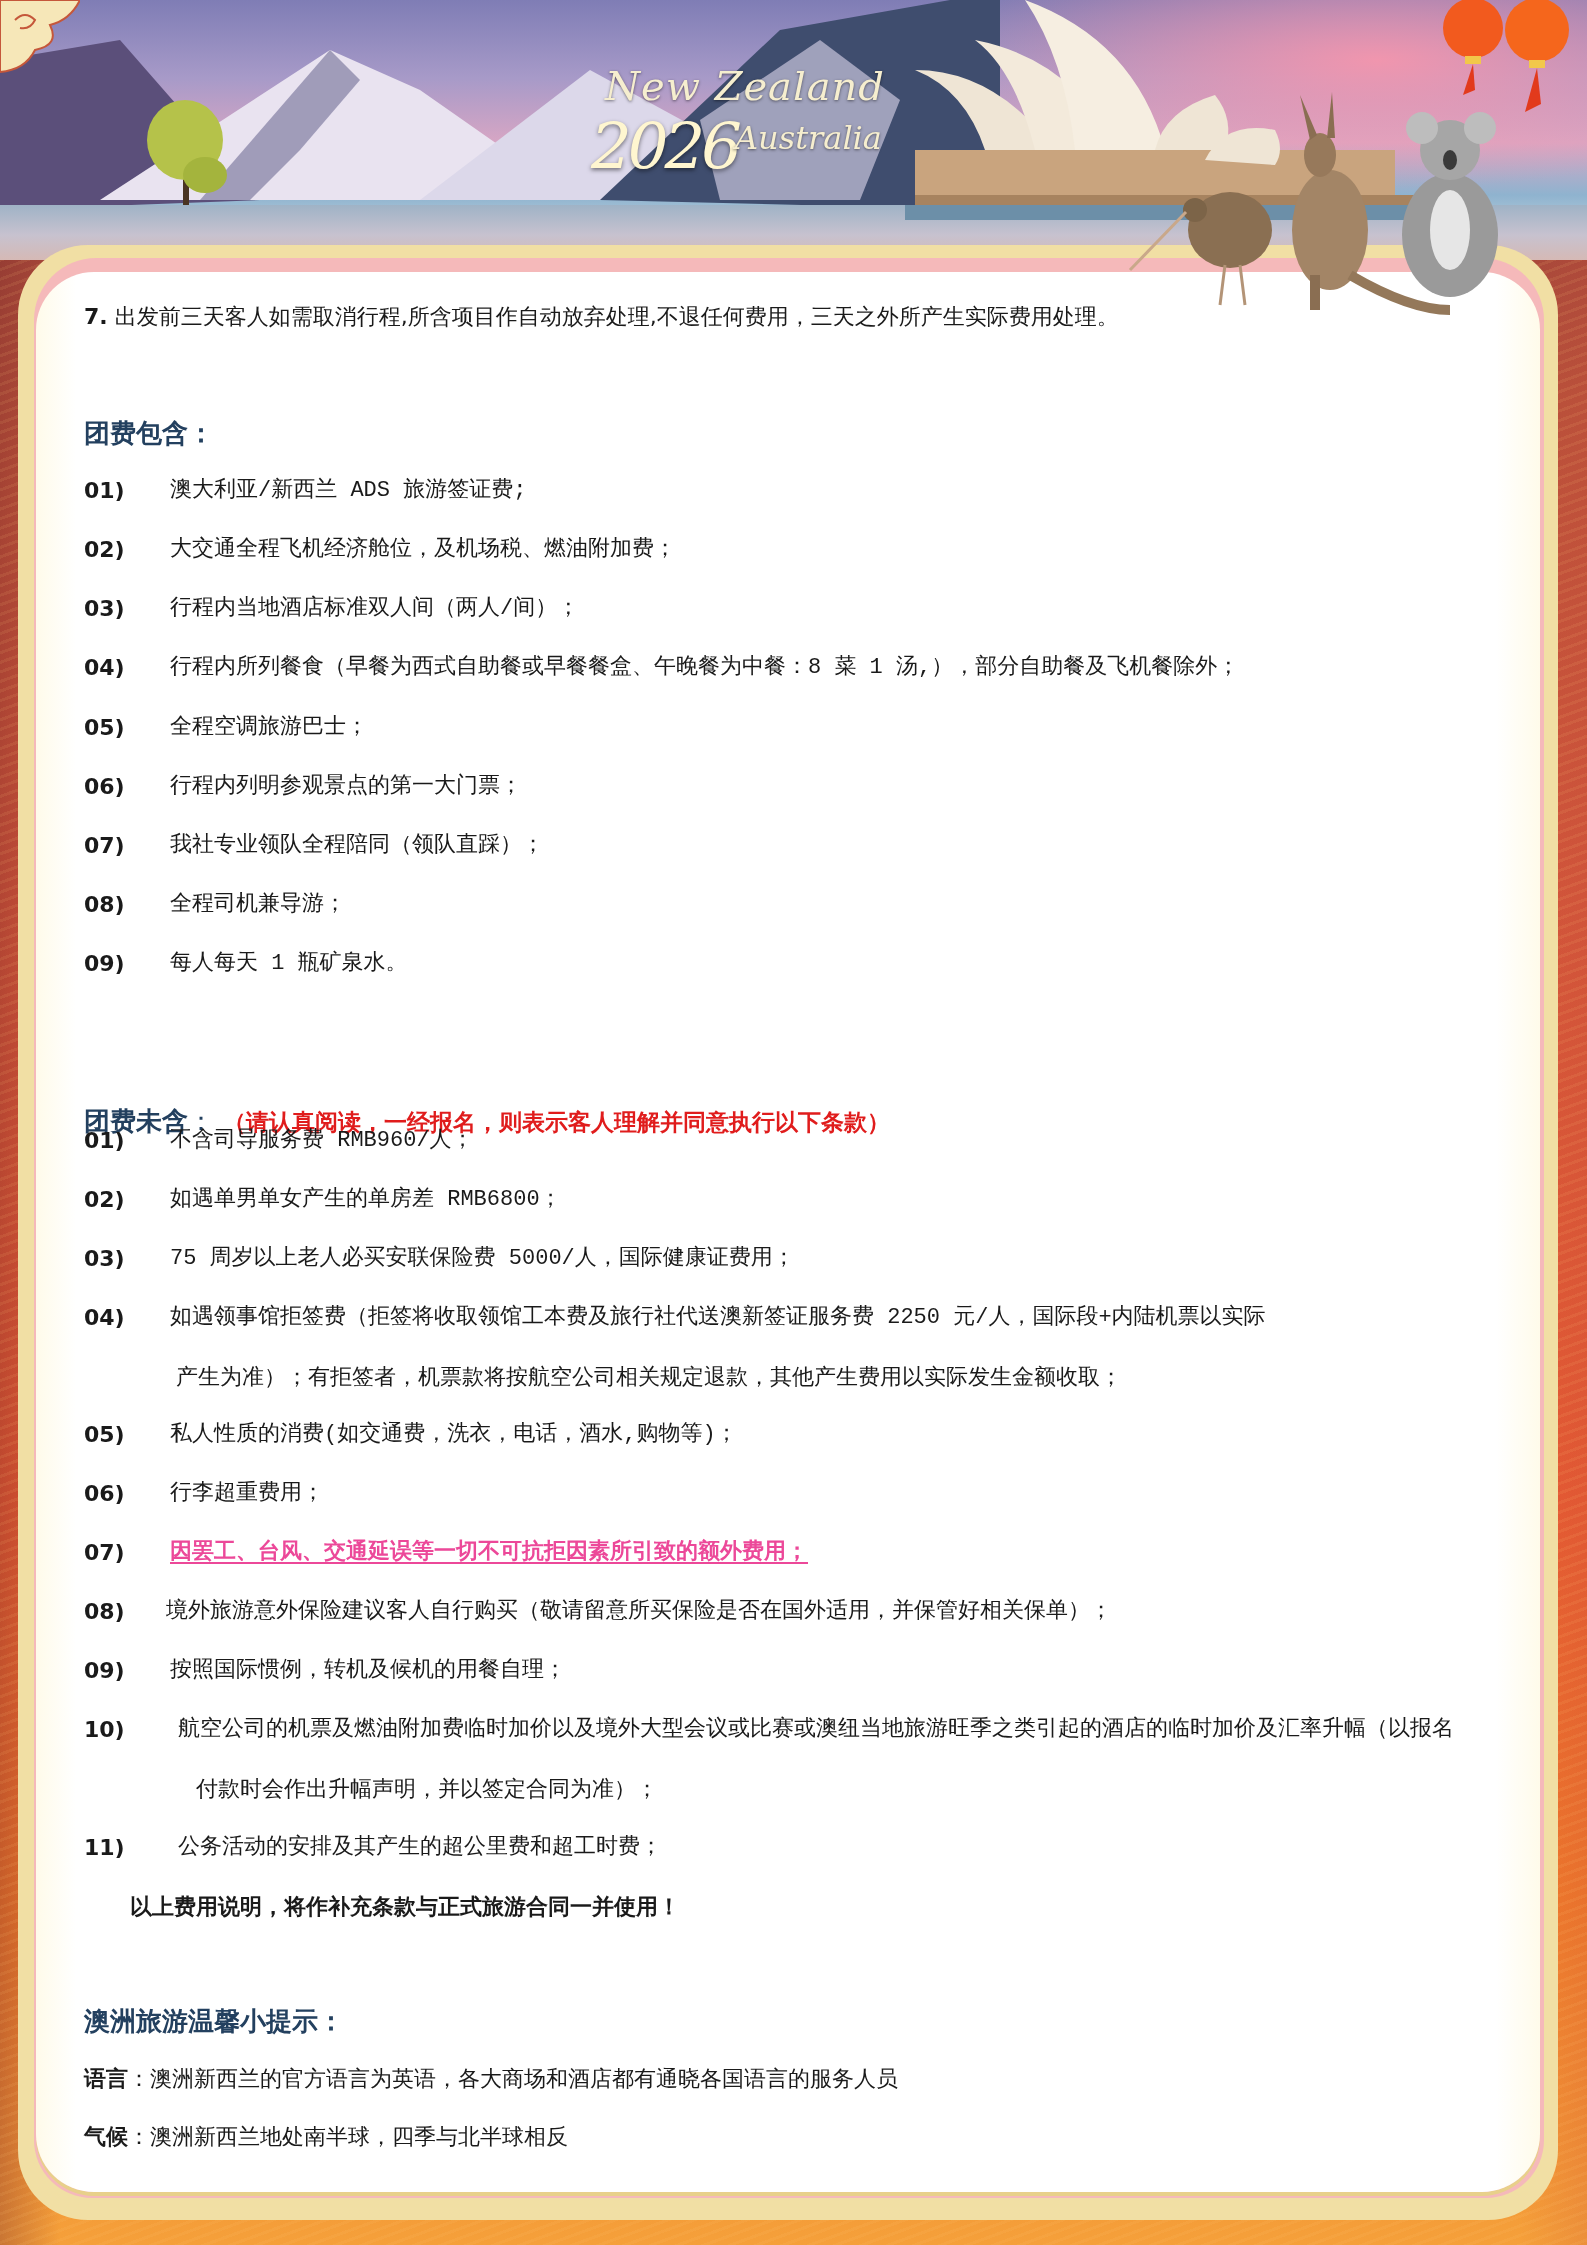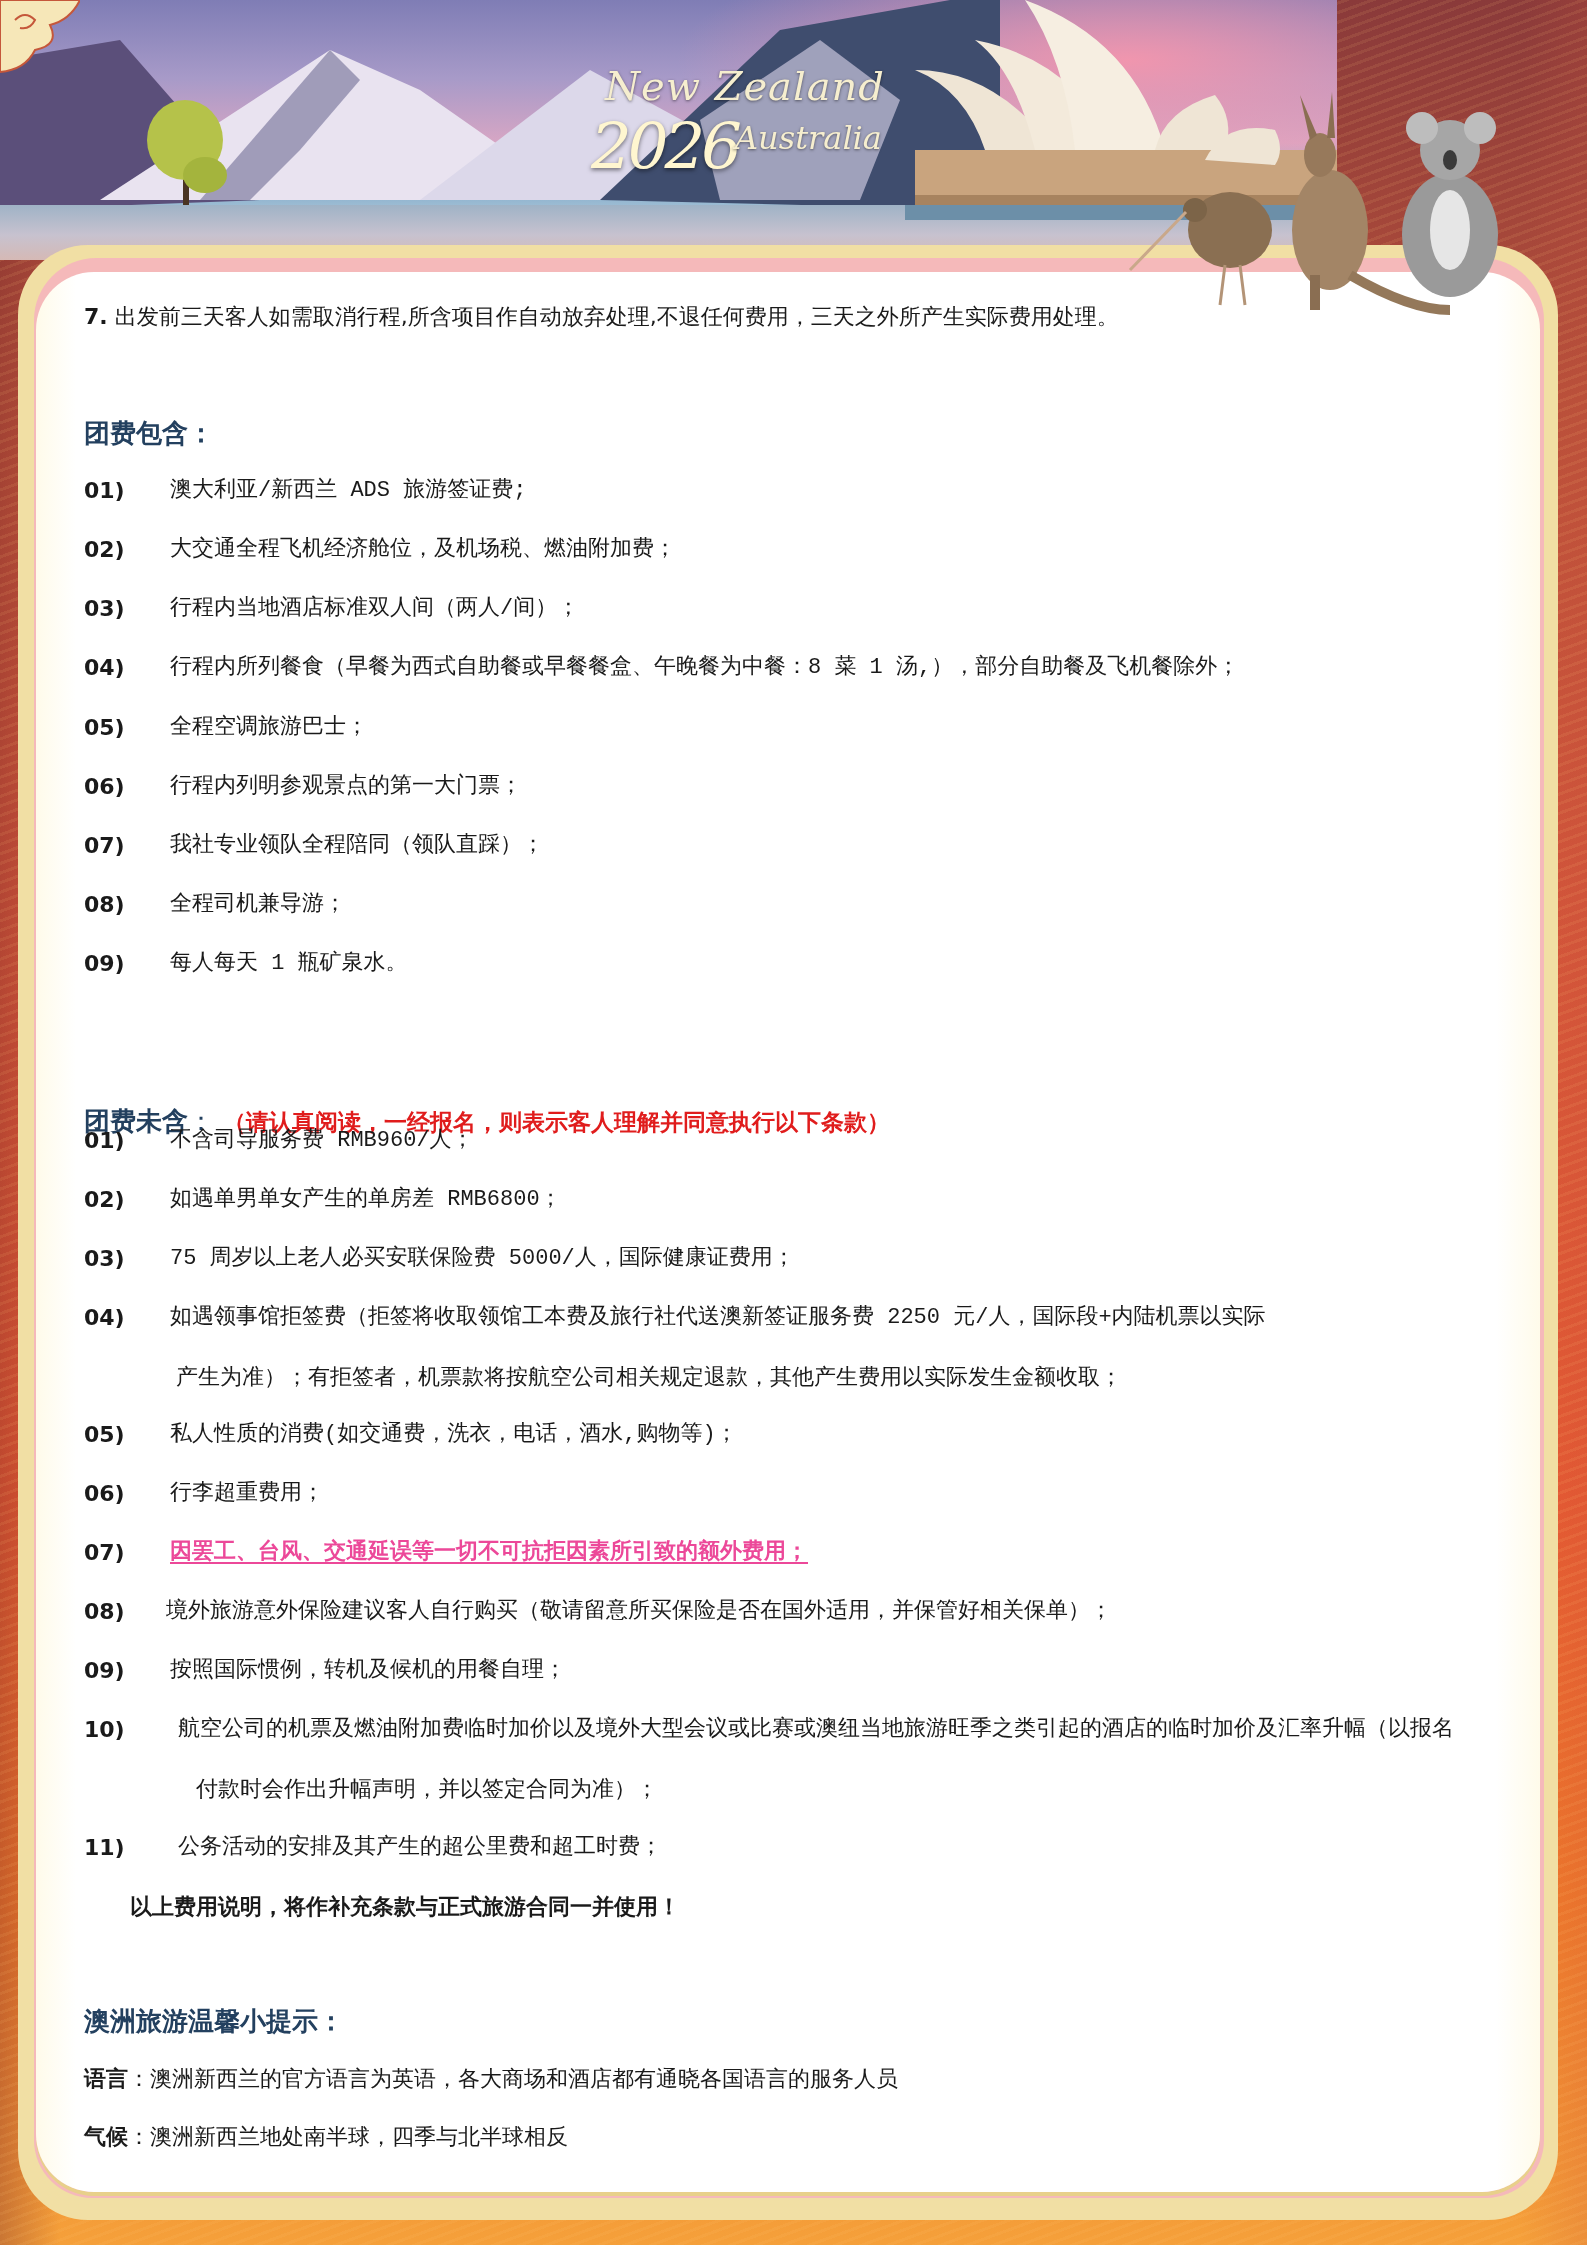--- a/index.html
+++ b/index.html
@@ -18,7 +18,7 @@
   }
   
   .banner {
-    position: absolute; left: 0; top: 0; width: 1337px; height: 260px; overflow: hidden;
+    position: absolute; left: 0; top: 0; width: 1587px; height: 260px; overflow: hidden;
     background: linear-gradient(180deg, #7f7db5 0%, #a79ac8 30%, #d7a6c4 55%, #8fb3cf 75%, #b7cedb 88%, #d9b8b5 100%);
   }
   .sky-pink {

